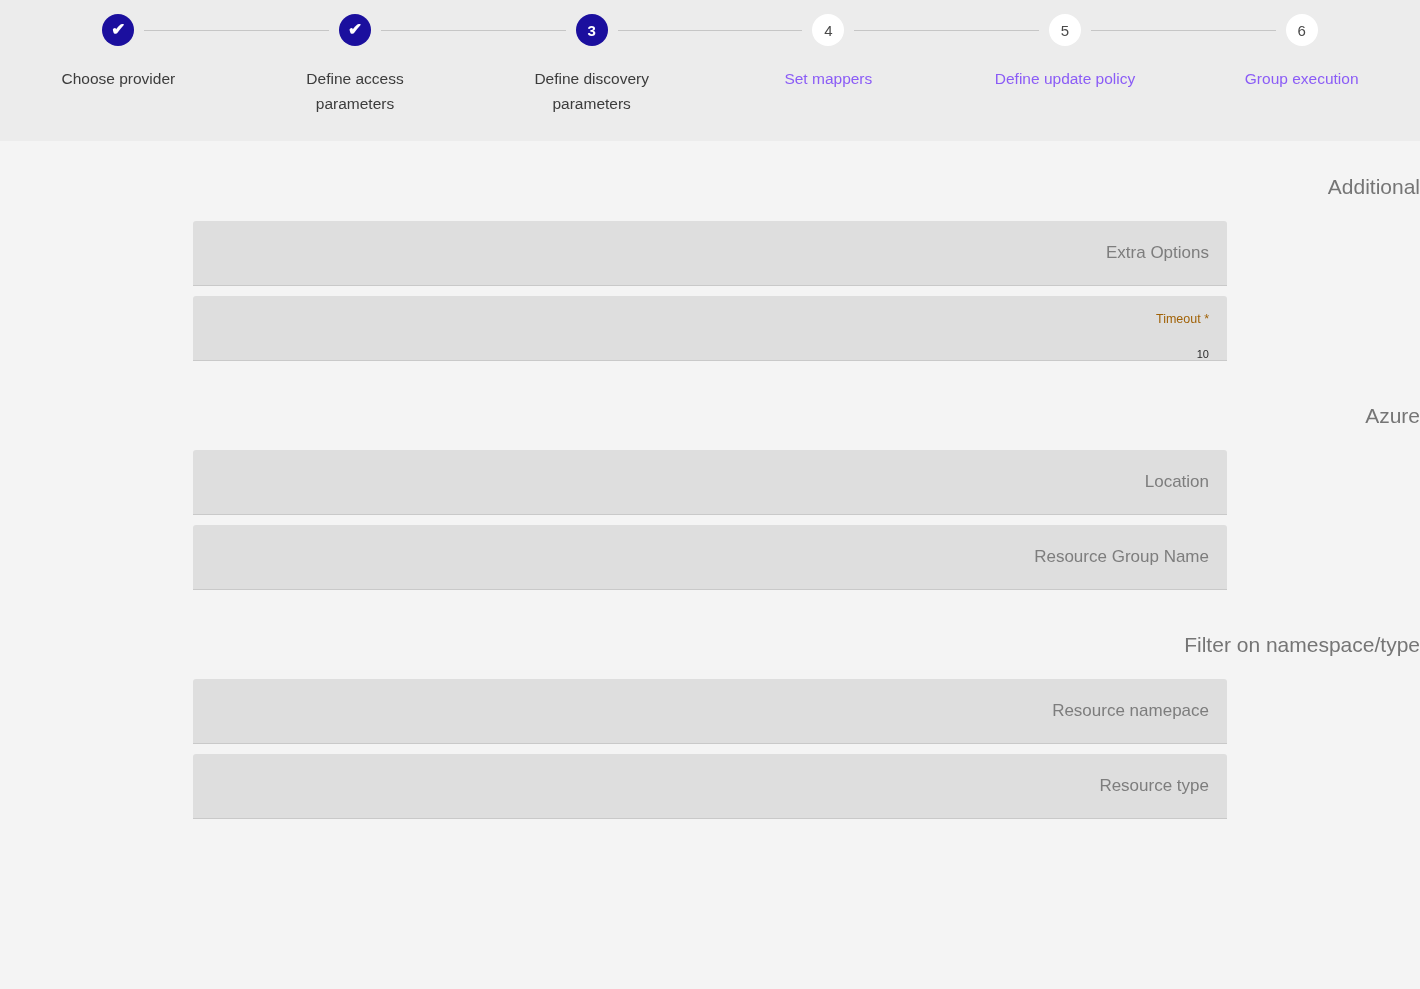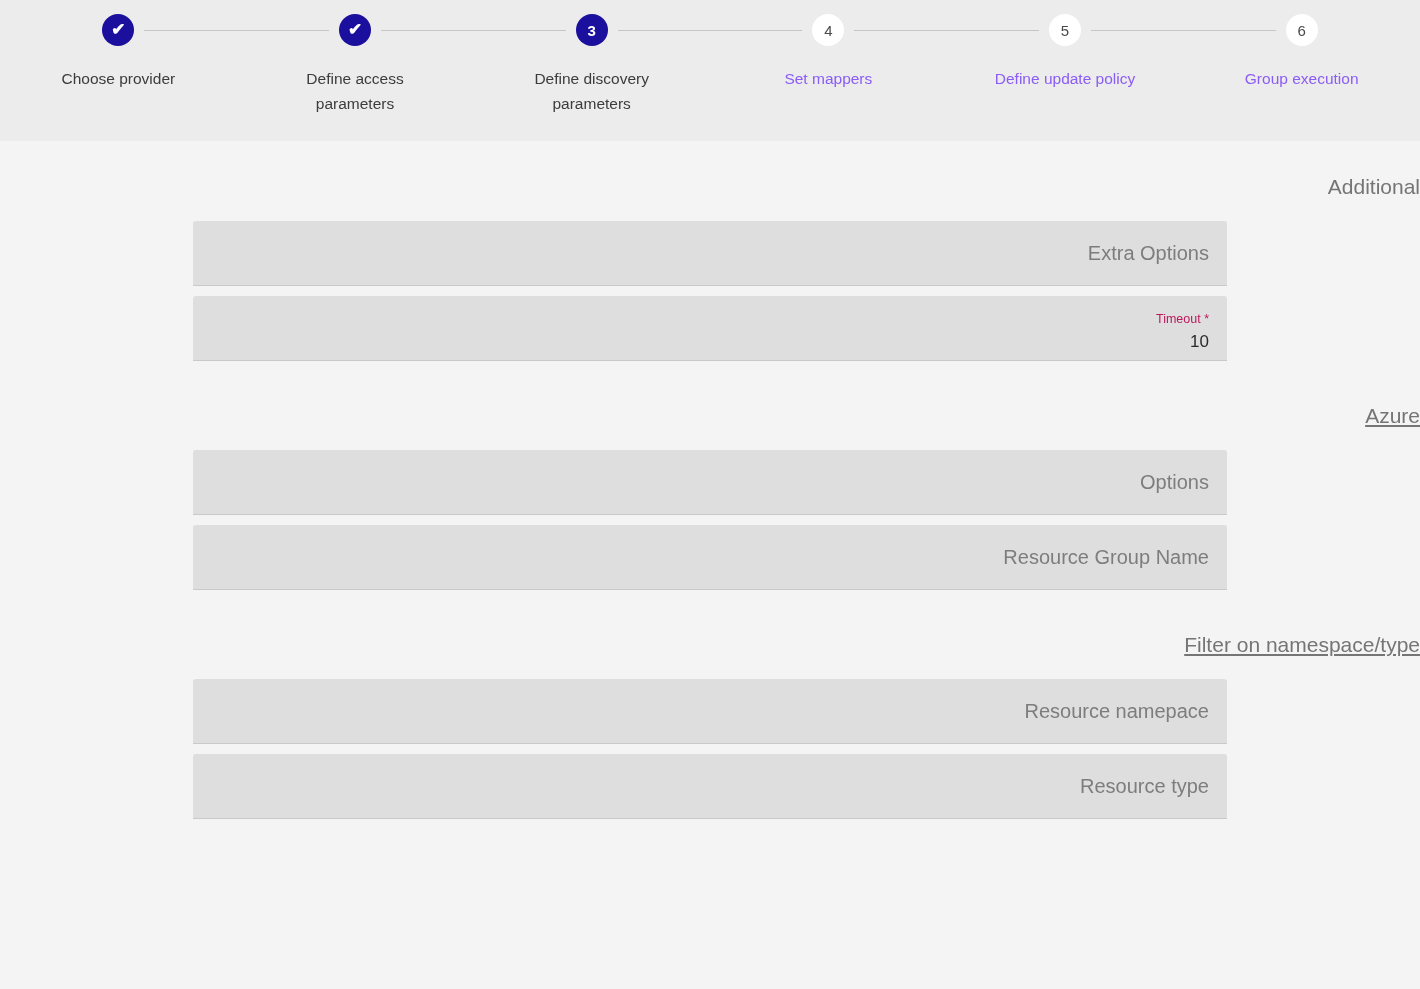--- a/index.html
+++ b/index.html
@@ -123,7 +123,7 @@
     justify-content: flex-start;
   }
   .field-placeholder {
-    font-size: 20px;
+    font-size: 17px;
     color: #7d7d7d;
   }
   .field-label-small {

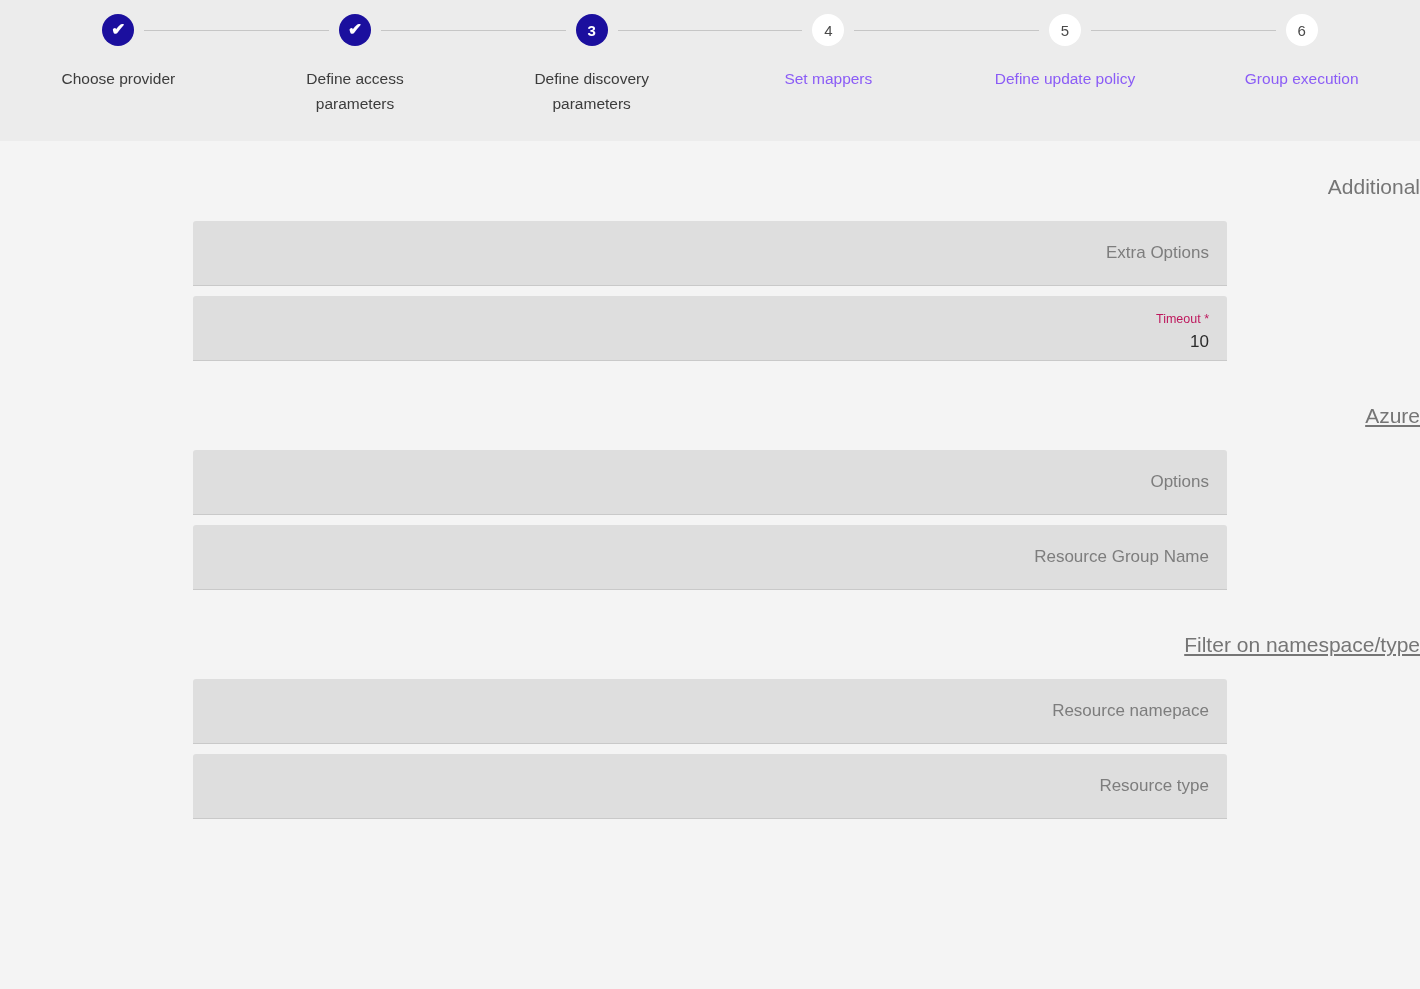--- a/index.html
+++ b/index.html
@@ -128,7 +128,7 @@
   }
   .field-label-small {
     font-size: 12.5px;
-    color: #be185d;
+    color: #a16207;
     margin-top: 8px;
     line-height: 15px;
   }

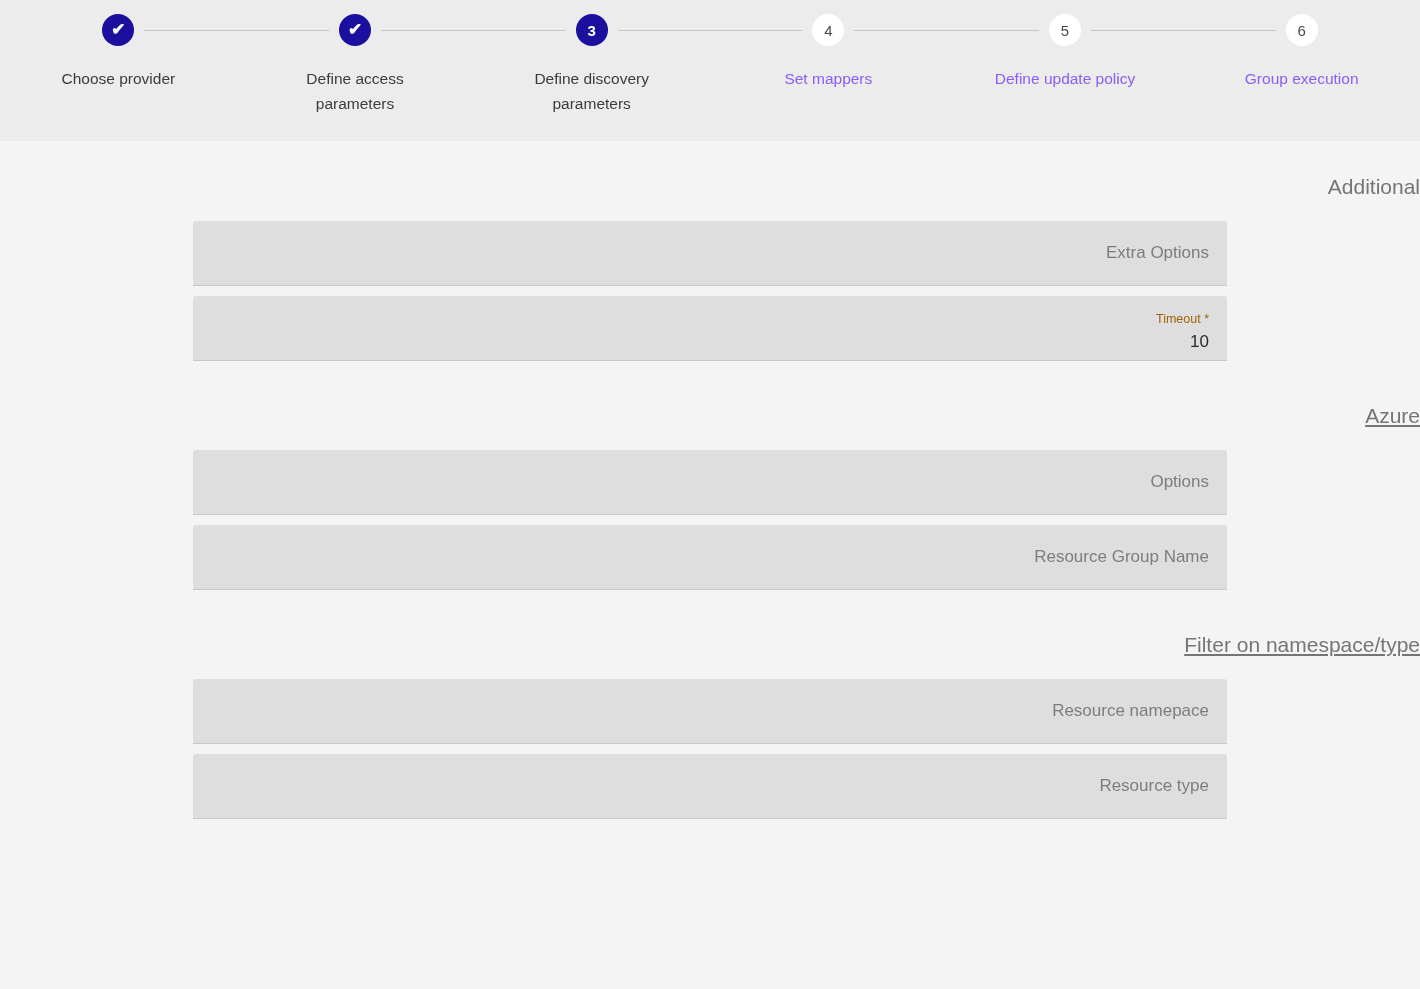--- a/index.html
+++ b/index.html
@@ -133,9 +133,9 @@
     line-height: 15px;
   }
   .field-value {
-    font-size: 17px;
+    font-size: 11px;
     color: #2b2b2b;
-    margin-top: 4px;
+    margin-top: 16px;
     line-height: 22px;
   }
 </style>

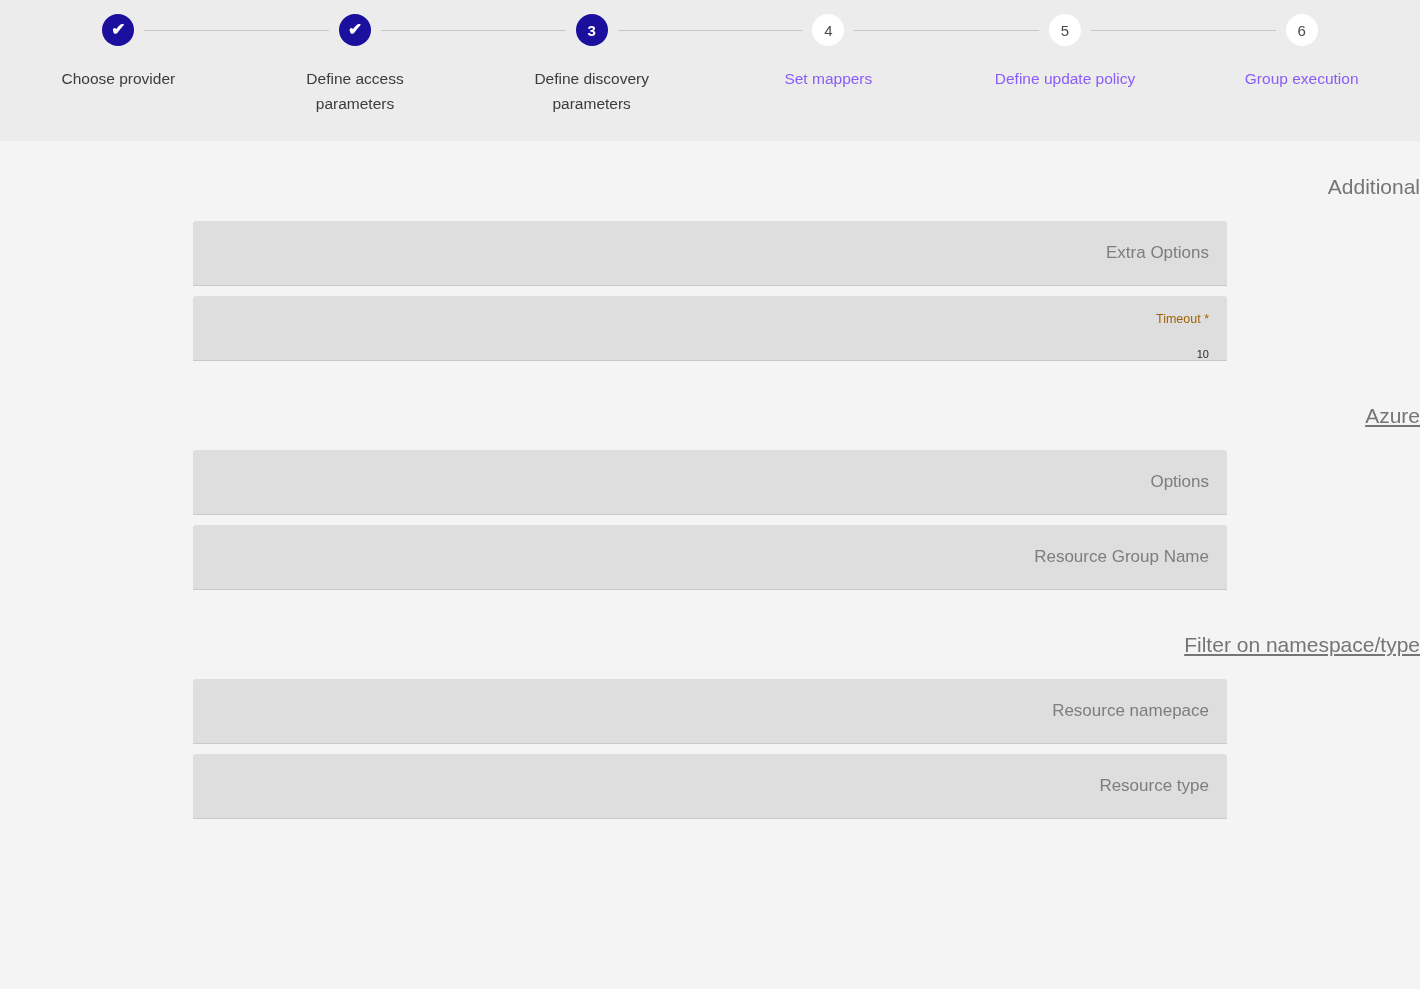--- a/index.html
+++ b/index.html
@@ -98,7 +98,7 @@
     padding-left: 107px;
   }
   .section-title.first { padding-top: 34px; }
-  .section-title.spaced { padding-top: 33px; text-decoration: underline; }
+  .section-title.spaced { padding-top: 33px; }
 
   .fields {
     padding-left: 193px;

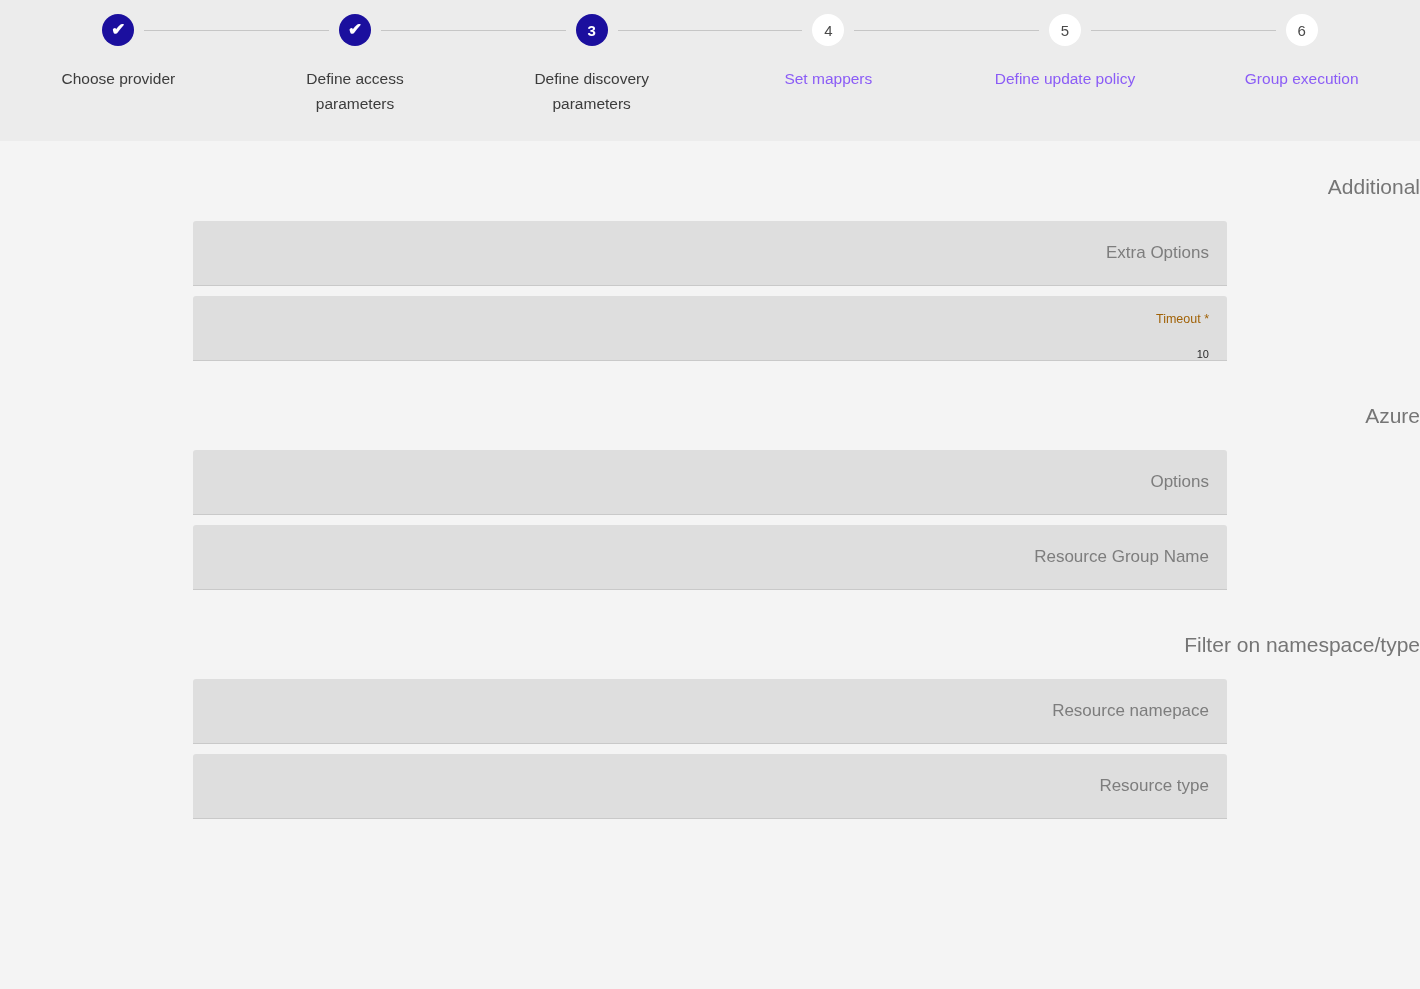--- a/index.html
+++ b/index.html
@@ -201,7 +201,7 @@
   <h2 class="section-title spaced">Azure</h2>
   <div class="fields">
     <div class="field">
-      <span class="field-placeholder">Options</span>
+      <span class="field-placeholder">Location</span>
     </div>
     <div class="field">
       <span class="field-placeholder">Resource Group Name</span>

